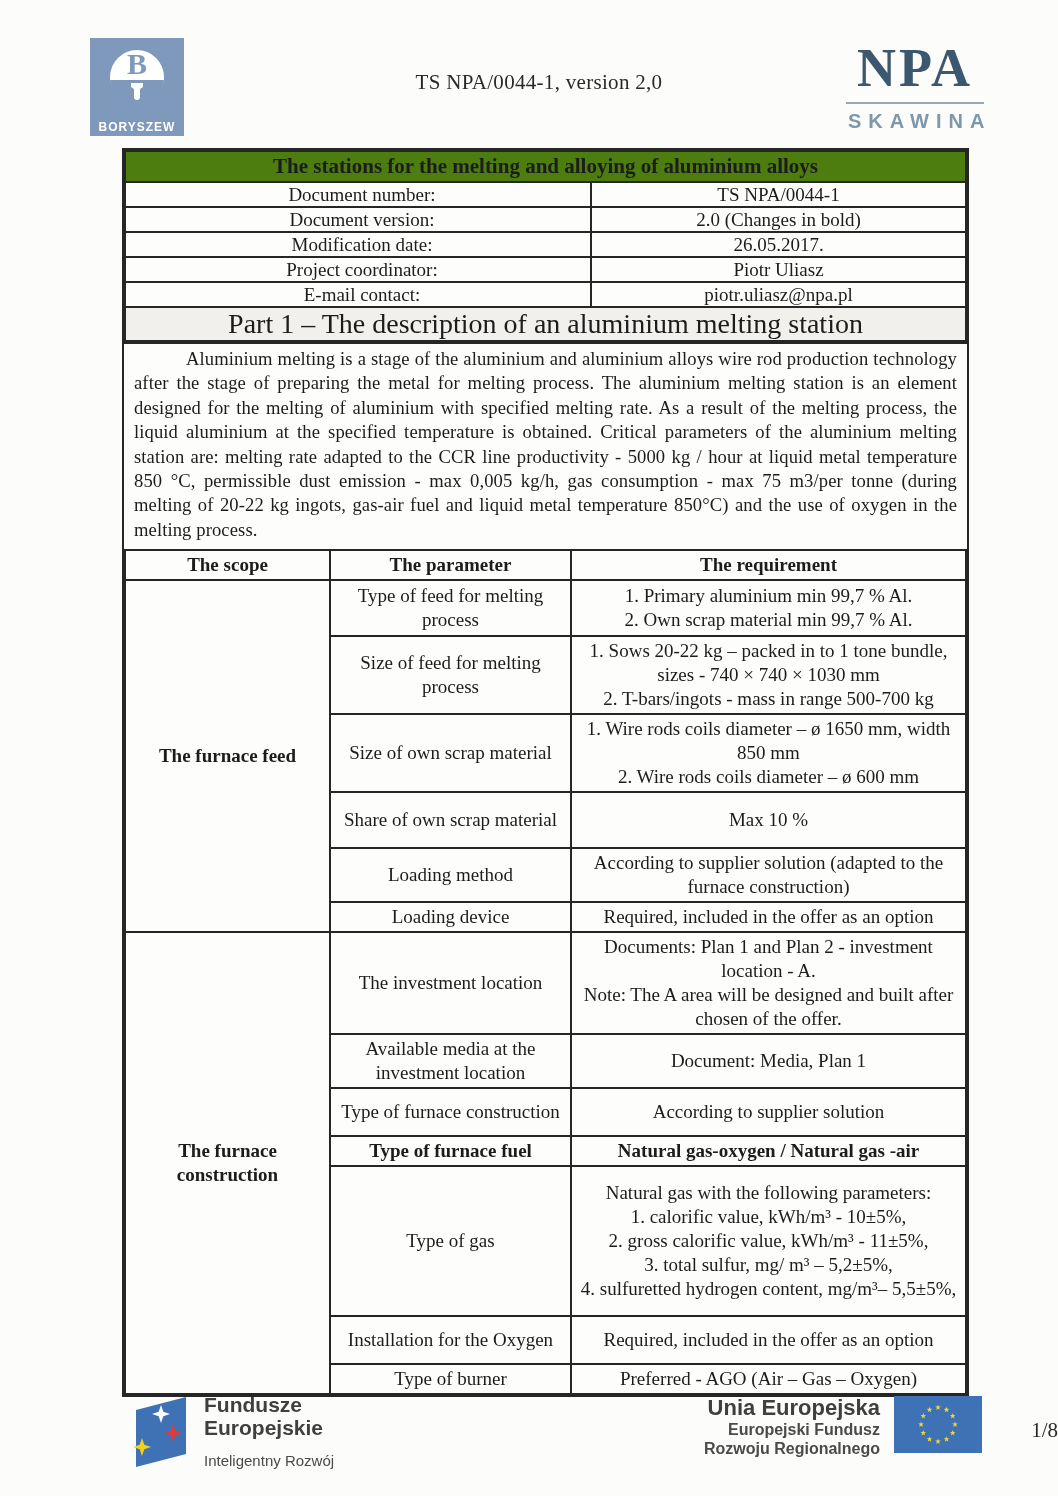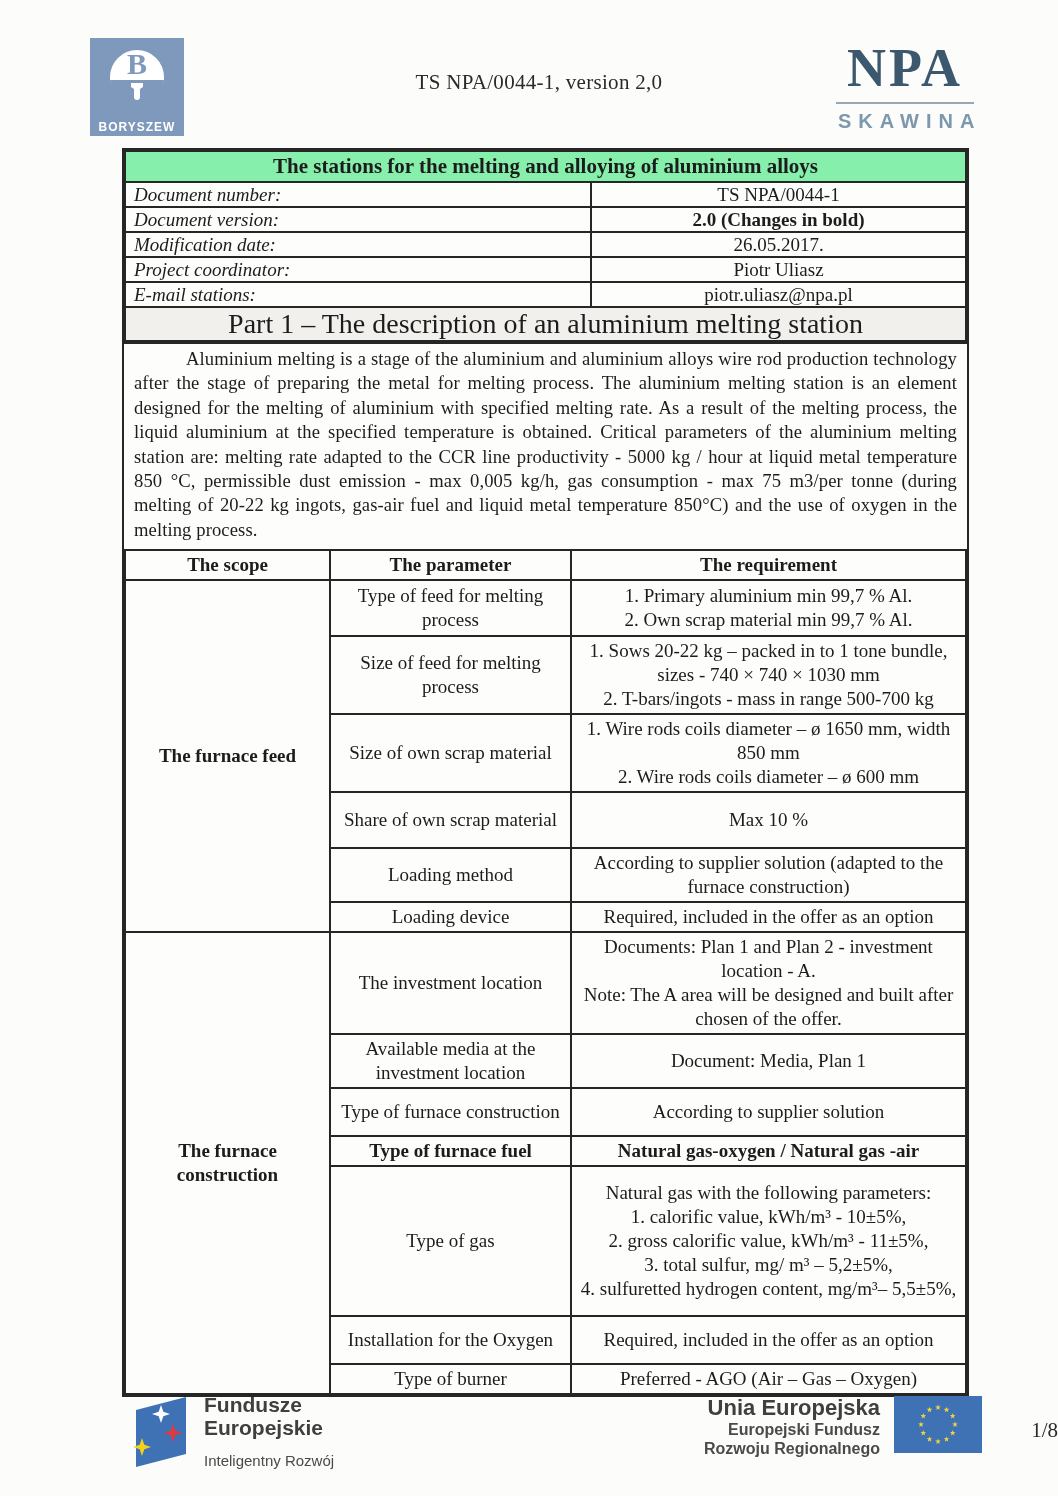--- a/index.html
+++ b/index.html
@@ -17,7 +17,7 @@
     position:absolute; left:0; top:70px; width:100%;
     text-align:center; font-size:21px; color:#2a2a2a; letter-spacing:.3px;padding-left:20px;
   }
-  .hdr-npa { position:absolute; right:82px; top:42px; width:142px; text-align:center; }
+  .hdr-npa { position:absolute; right:72px; top:42px; width:142px; text-align:center; }
   .npa-word {
     font-family:"Liberation Serif", serif; font-weight:bold; font-size:54px;
     line-height:52px; color:#3c586f; letter-spacing:3px;

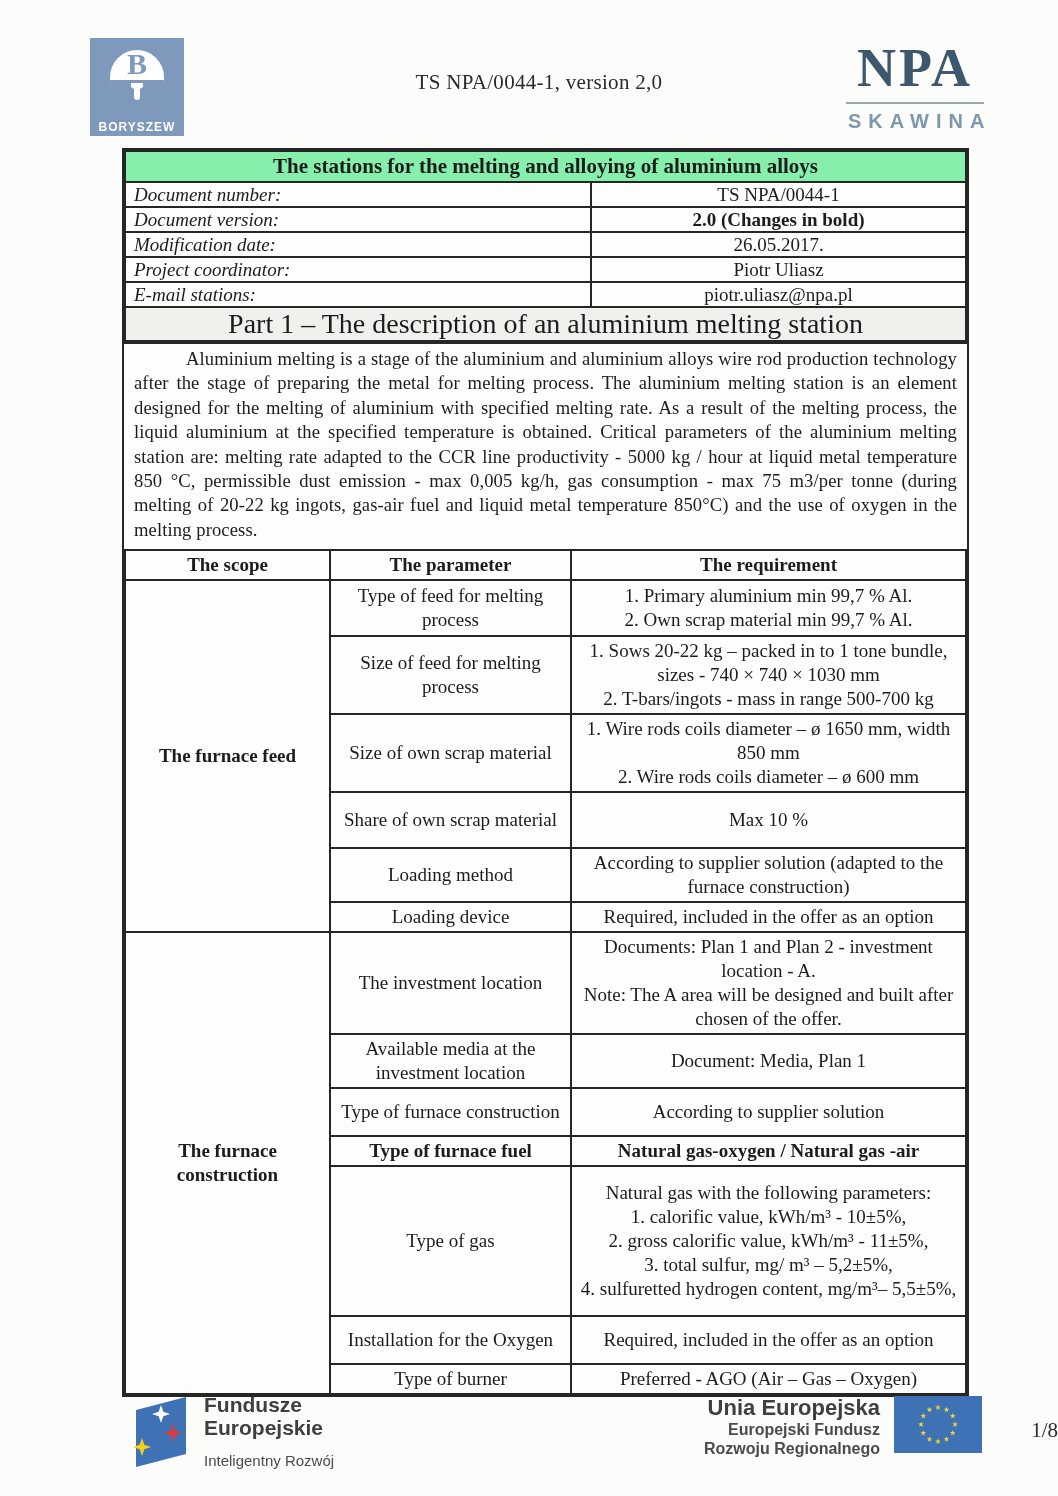--- a/index.html
+++ b/index.html
@@ -38,7 +38,7 @@
 
   .meta-title td {
     height:31px; text-align:center; font-weight:bold; font-size:21px;
-    background:#86efac;
+    background:#4d7c0f;
   }
   .meta-row td { height:25px; font-size:19px; }
   .meta-label { font-style:italic; padding-left:8px; width:466px; }

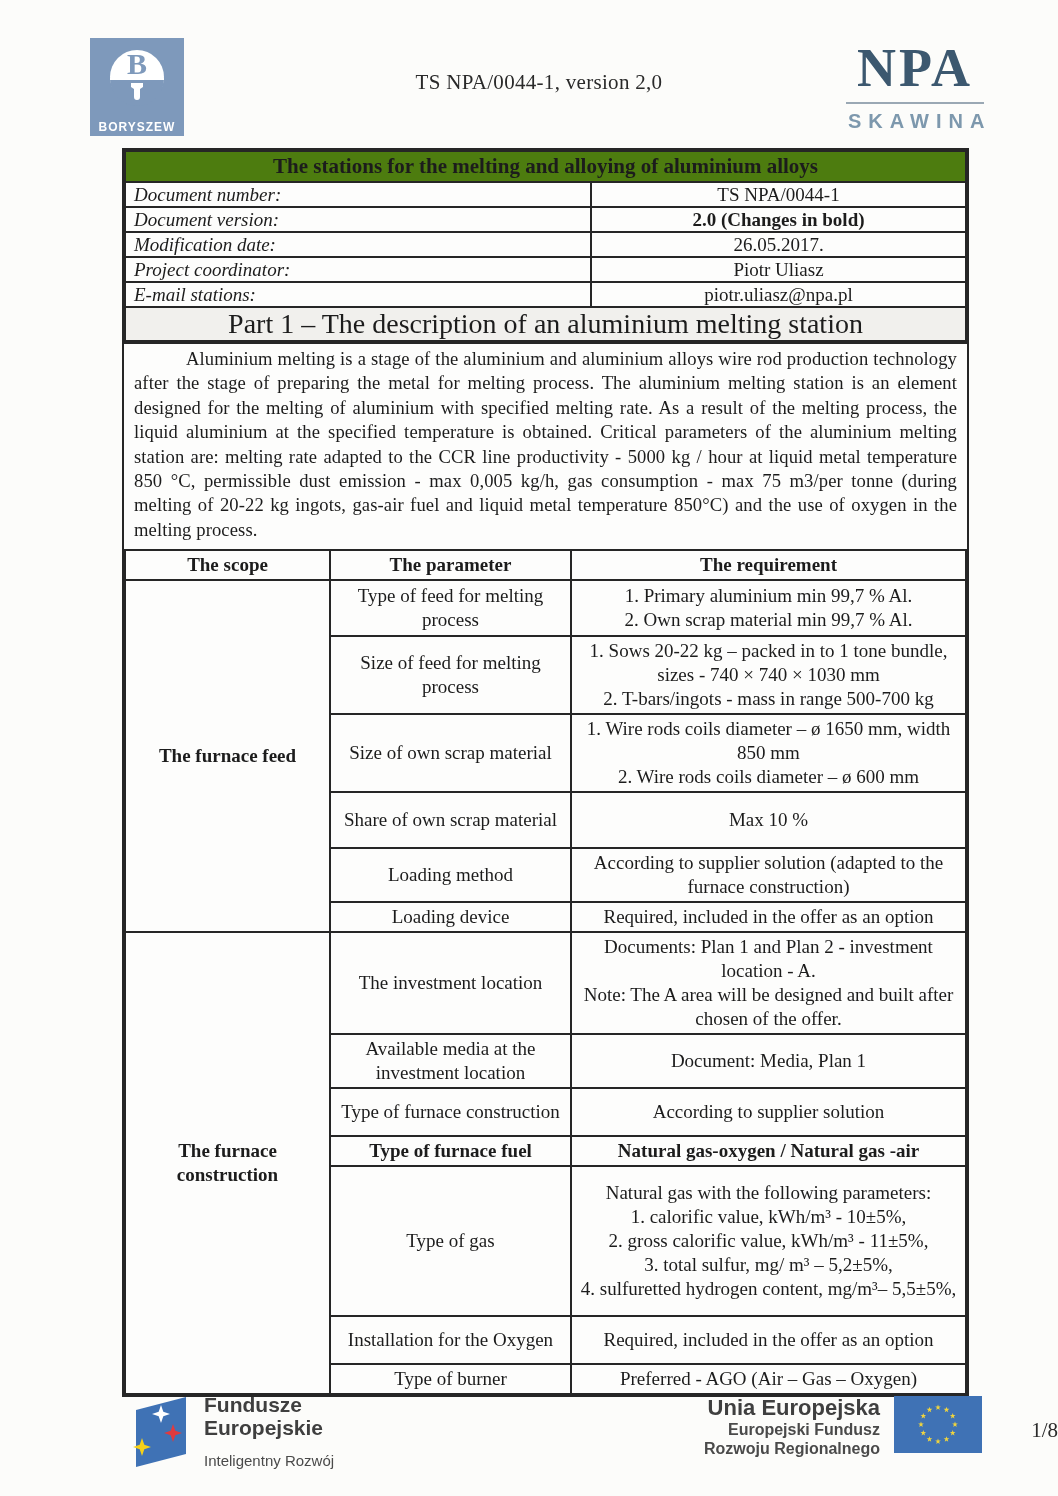--- a/index.html
+++ b/index.html
@@ -41,7 +41,7 @@
     background:#4d7c0f;
   }
   .meta-row td { height:25px; font-size:19px; }
-  .meta-label { font-style:italic; padding-left:8px; width:466px; }
+  .meta-label { padding-left:8px; width:466px;text-align:center; }
   .meta-value { text-align:center; }
   .meta-bold { font-weight:bold; }
   .part-row td {

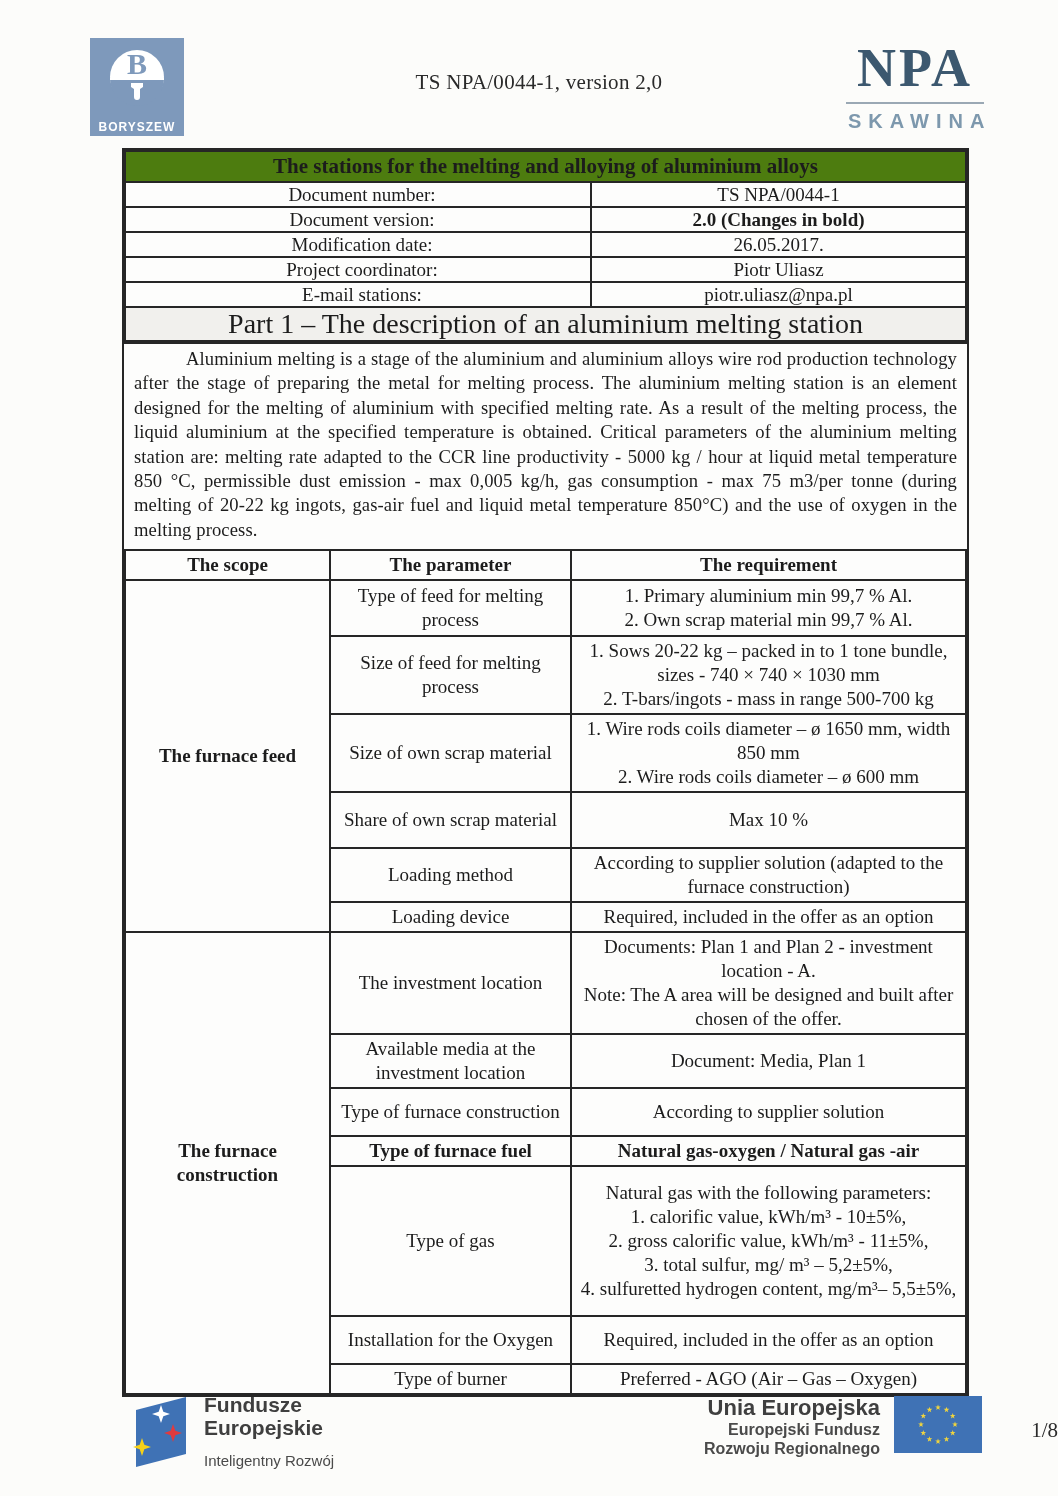--- a/index.html
+++ b/index.html
@@ -43,7 +43,7 @@
   .meta-row td { height:25px; font-size:19px; }
   .meta-label { padding-left:8px; width:466px;text-align:center; }
   .meta-value { text-align:center; }
-  .meta-bold { font-weight:bold; }
+  .meta-bold { font-weight:normal; }
   .part-row td {
     height:32px; text-align:center; font-weight:normal; font-size:28px;
     background:#f1f0ed;

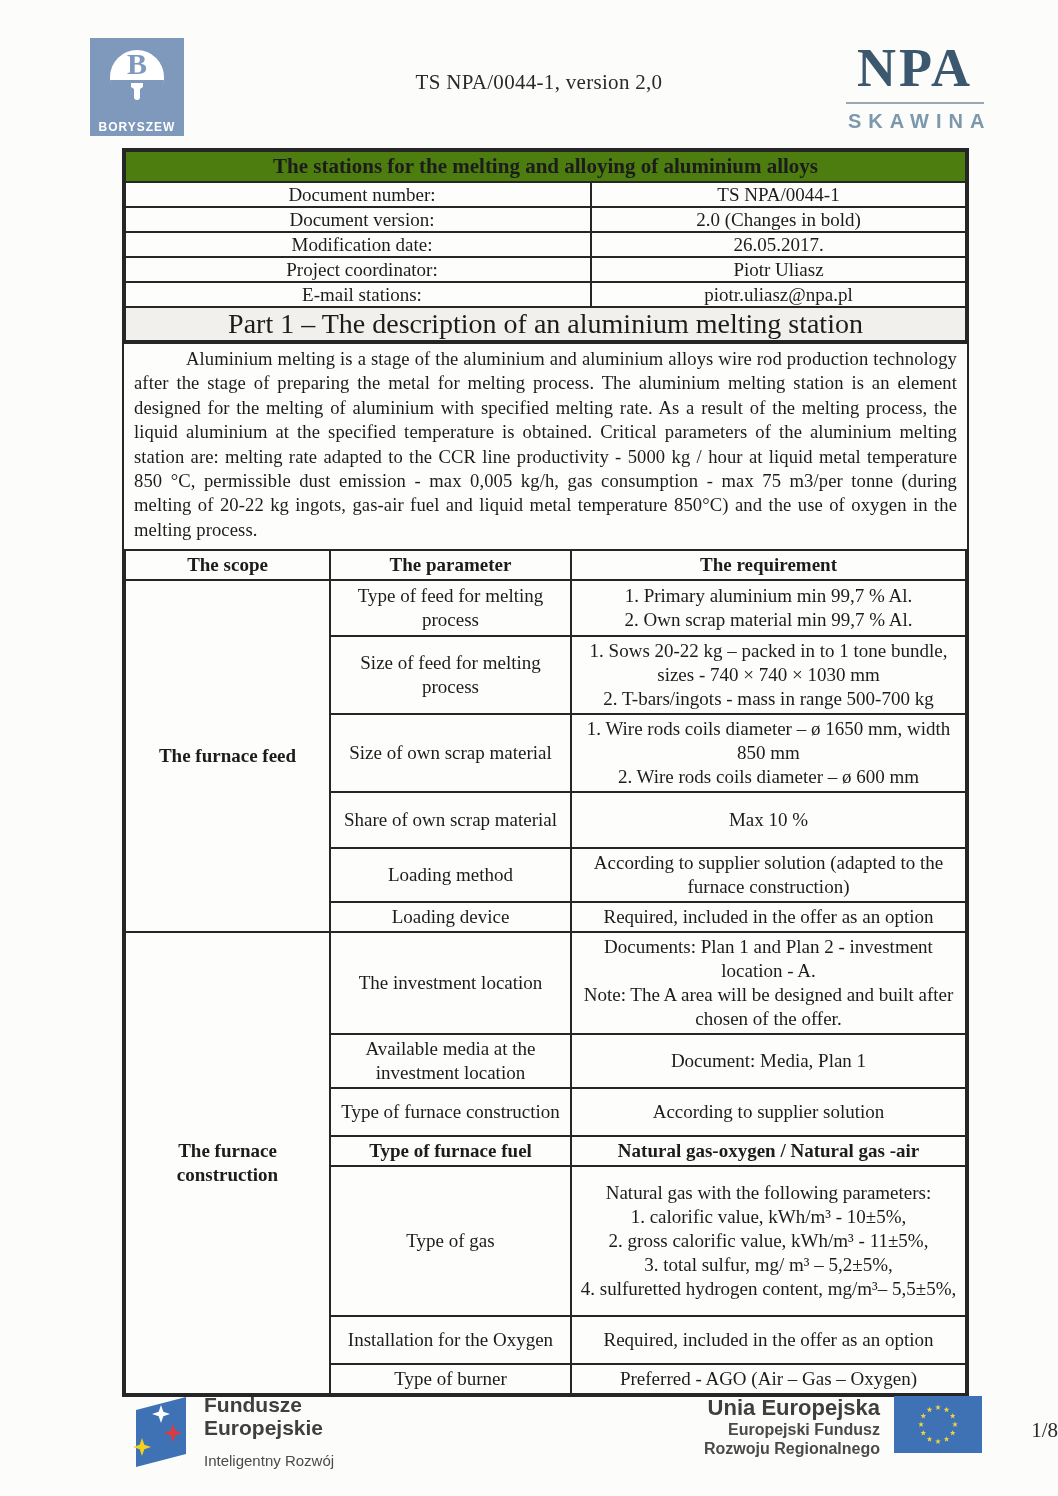--- a/index.html
+++ b/index.html
@@ -133,7 +133,7 @@
         <td class="meta-value">Piotr Uliasz</td>
       </tr>
       <tr class="meta-row">
-        <td class="meta-label">E-mail stations:</td>
+        <td class="meta-label">E-mail contact:</td>
         <td class="meta-value">piotr.uliasz@npa.pl</td>
       </tr>
       <tr class="part-row">

